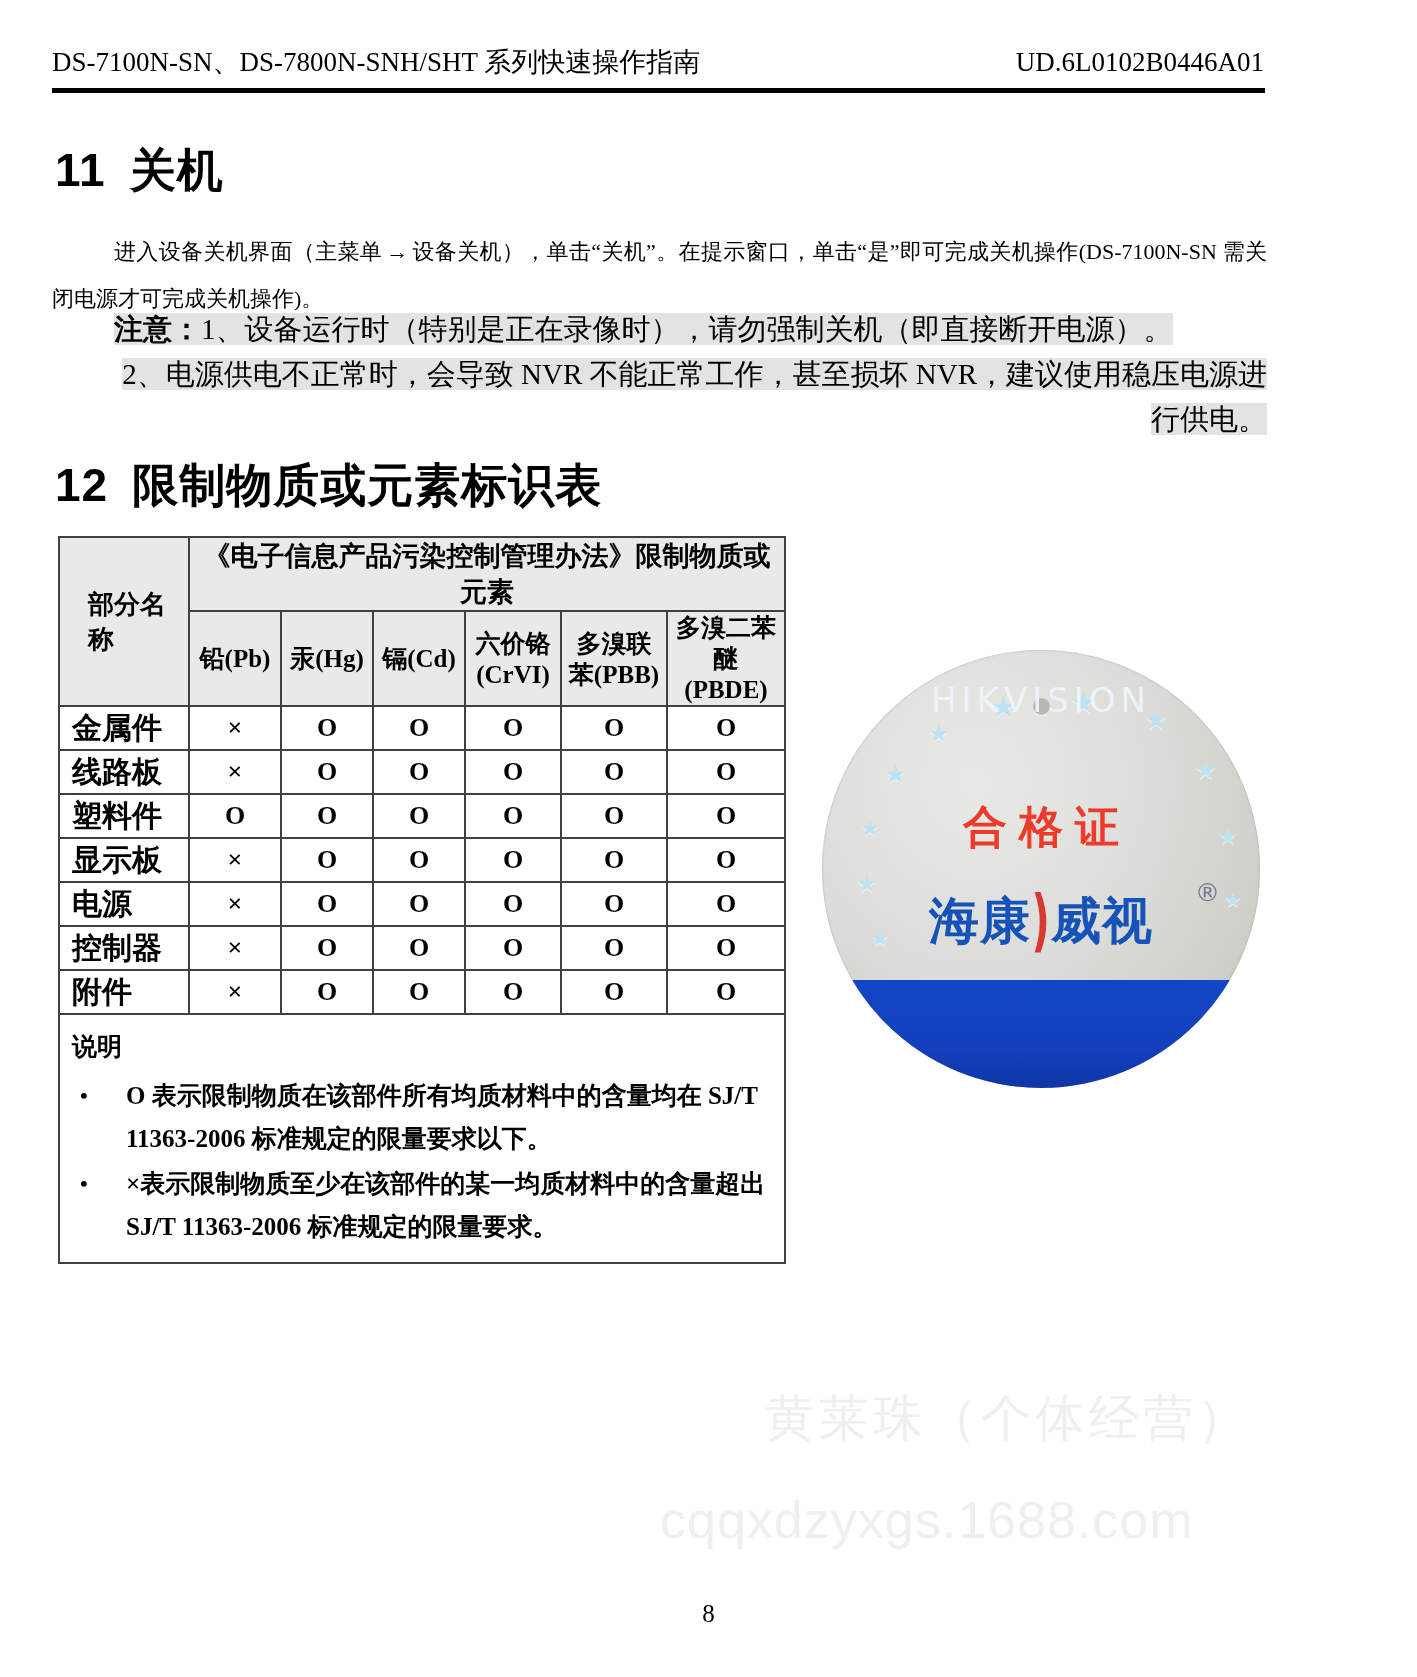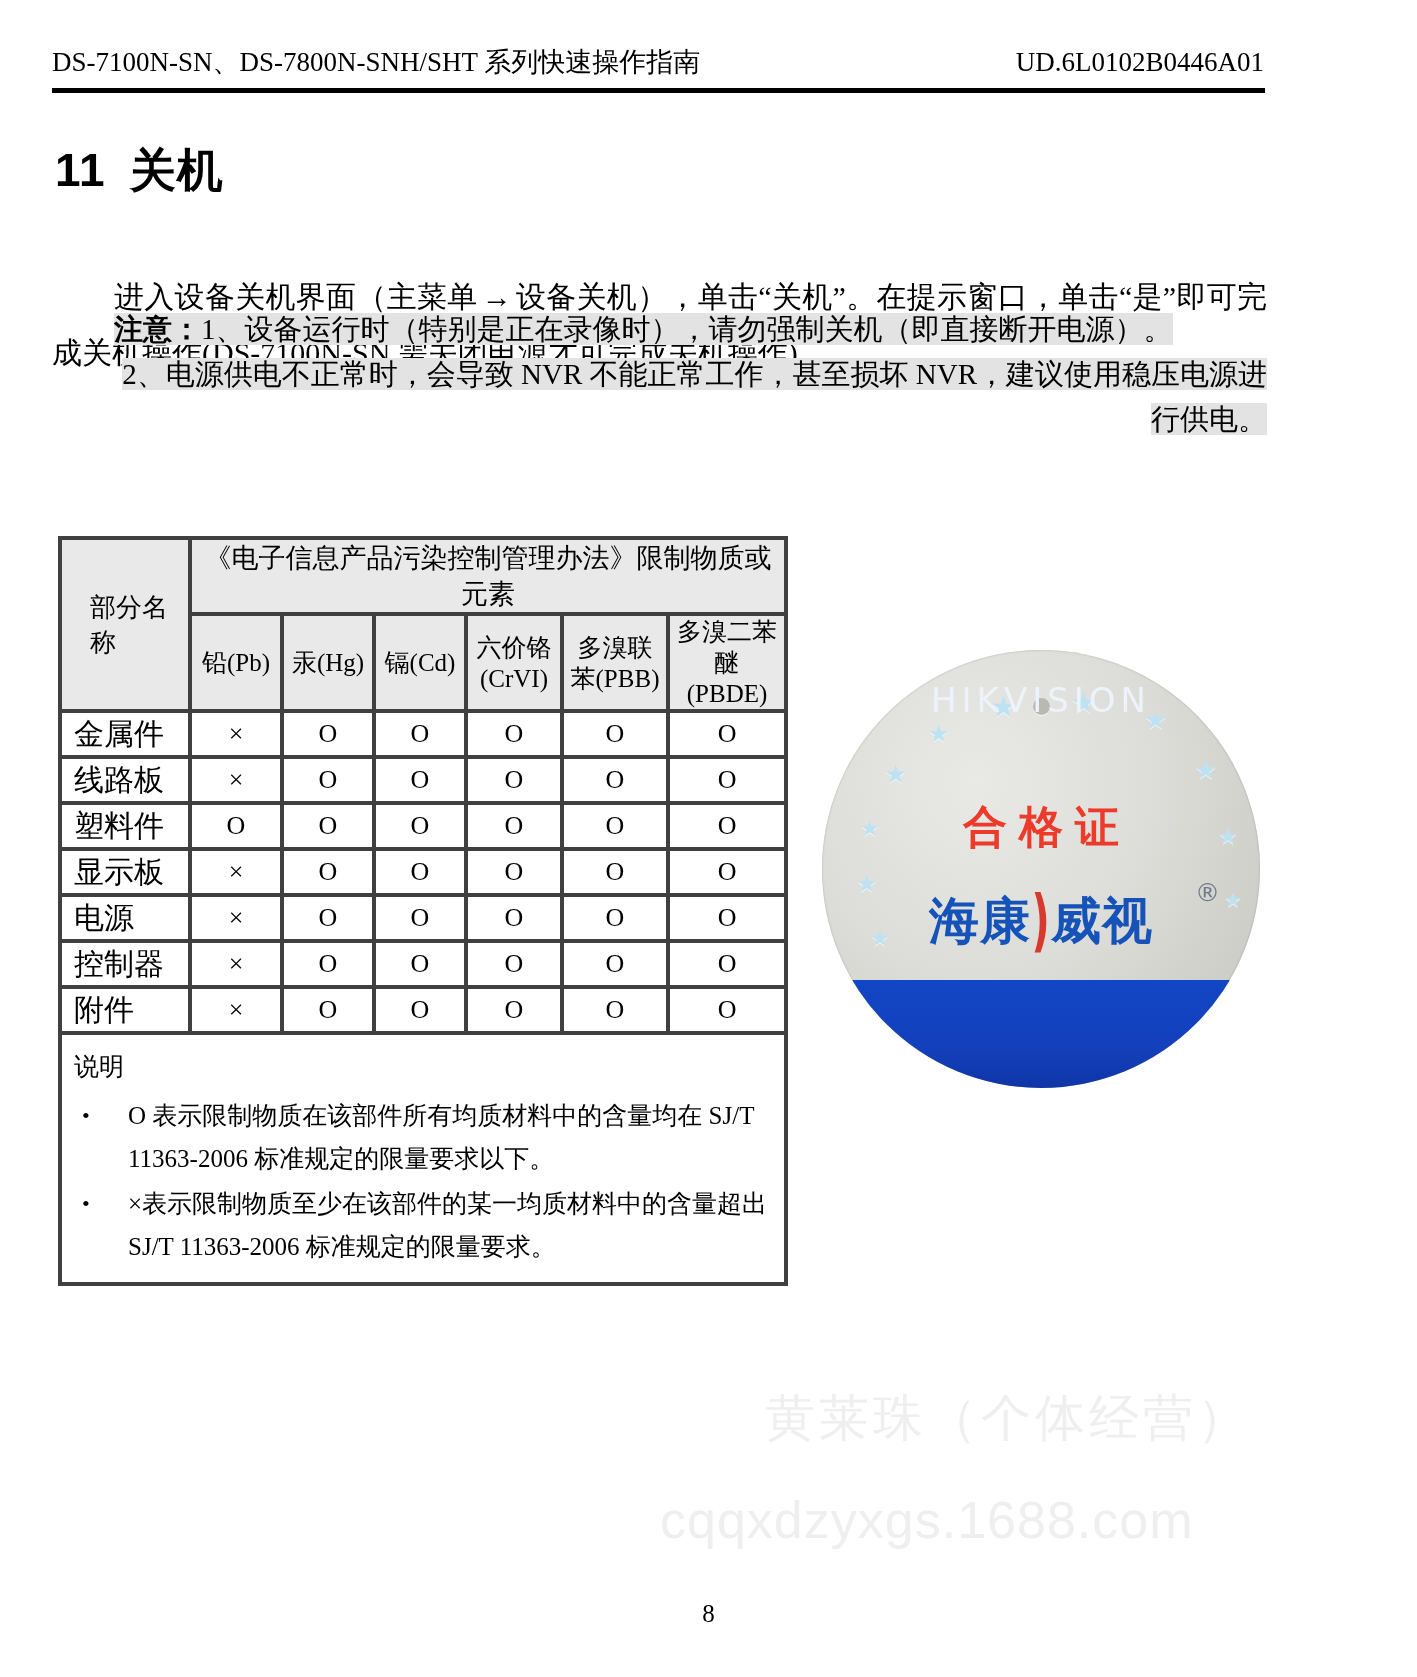--- a/index.html
+++ b/index.html
@@ -62,10 +62,9 @@
   
   .para {
     position: absolute;
-    font-size: 30px;
-    line-height: 56px;
+    font-size: 22px;
+    line-height: 47px;
     text-align: justify;
-    margin-top: 41px;
   }
   #para1 {
     left: 52px;

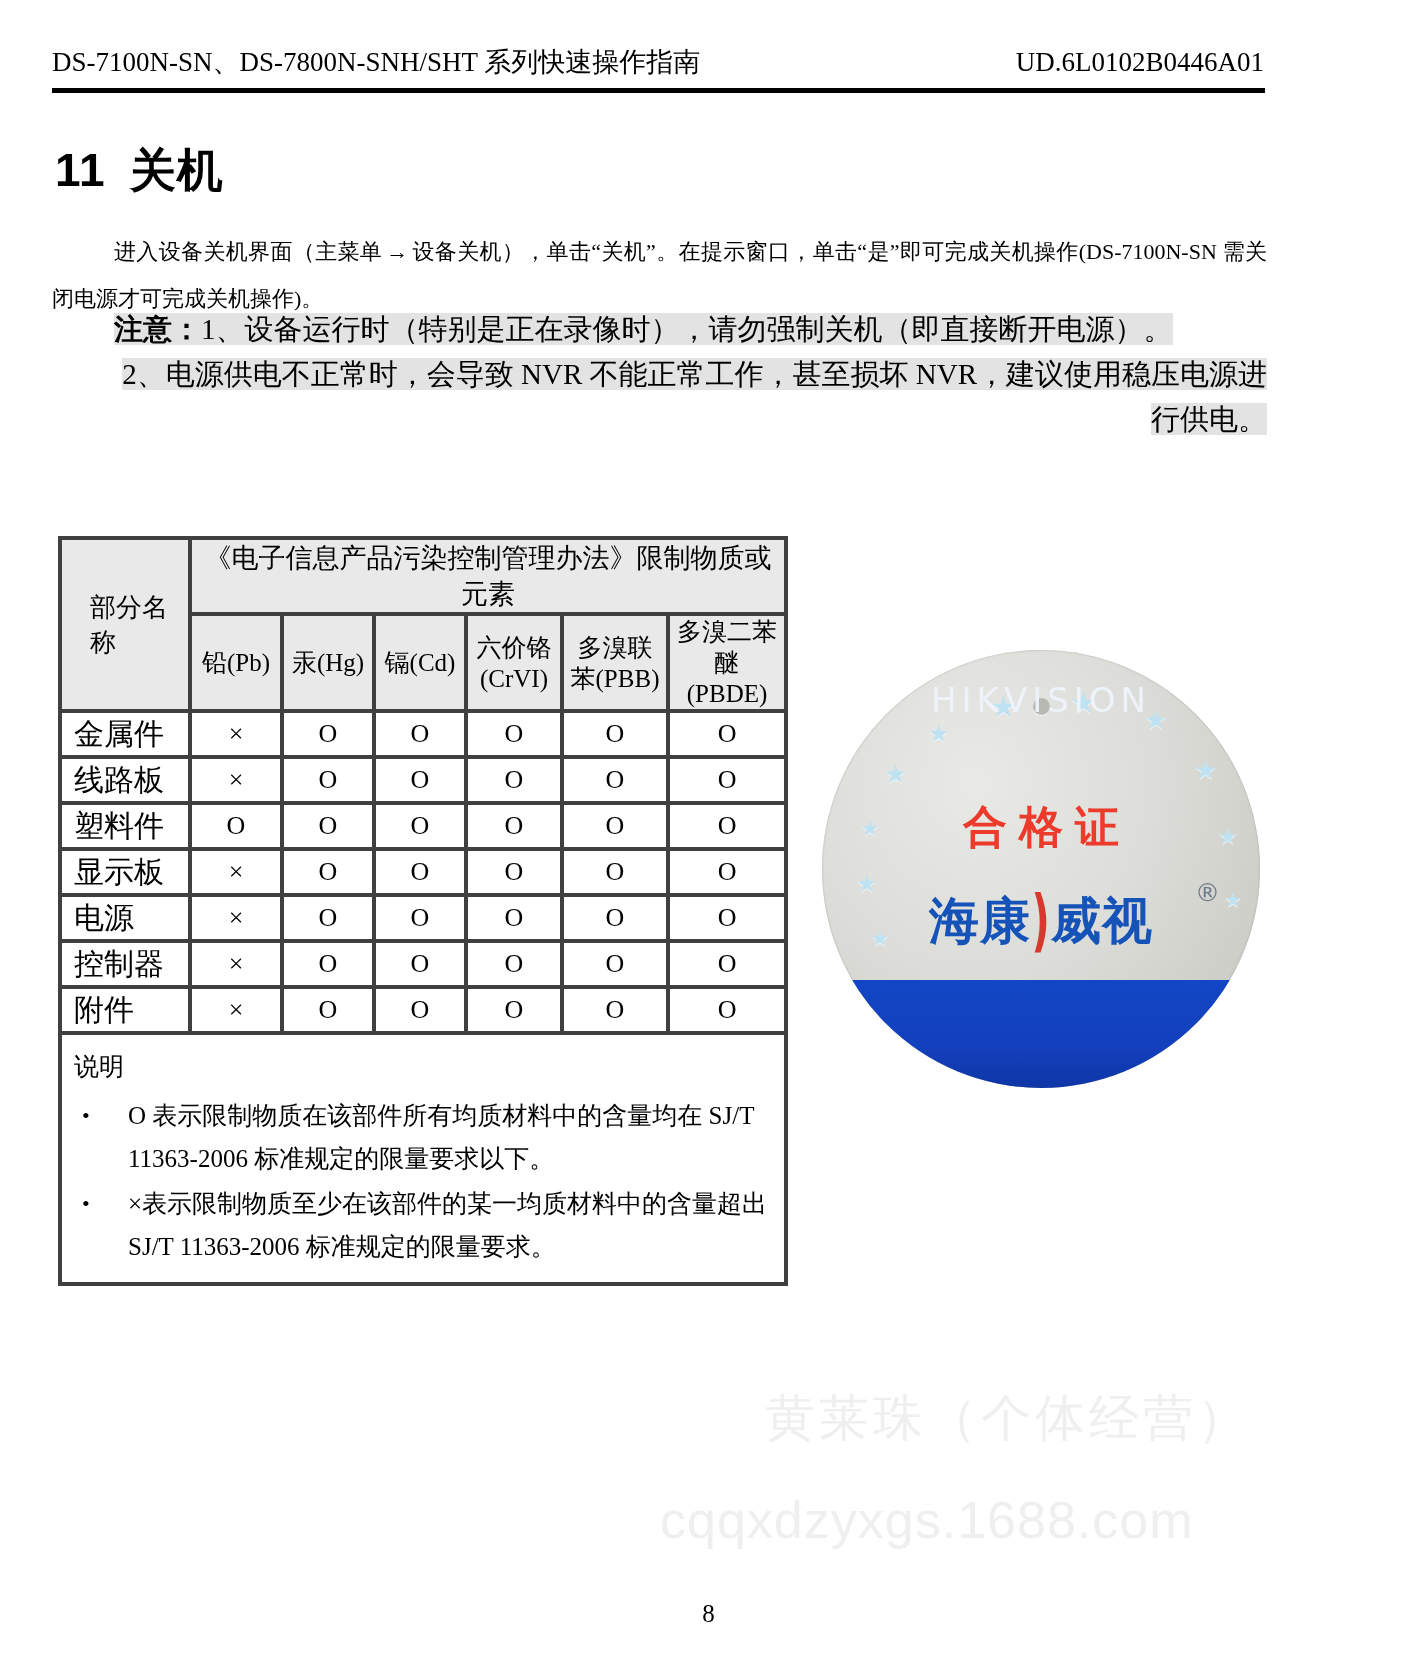--- a/index.html
+++ b/index.html
@@ -306,6 +306,9 @@
     <div class="note-line l2"><span class="hl">2、电源供电不正常时，会导致 NVR 不能正常工作，甚至损坏 NVR，建议使用稳压电源进行供电。</span></div>
   </div>
 
+  <div class="h1" id="sec12">
+    <span class="num">12</span><span class="gap"></span><span>限制物质或元素标识表</span>
+  </div>
 
   <table class="rohs">
     <colgroup>

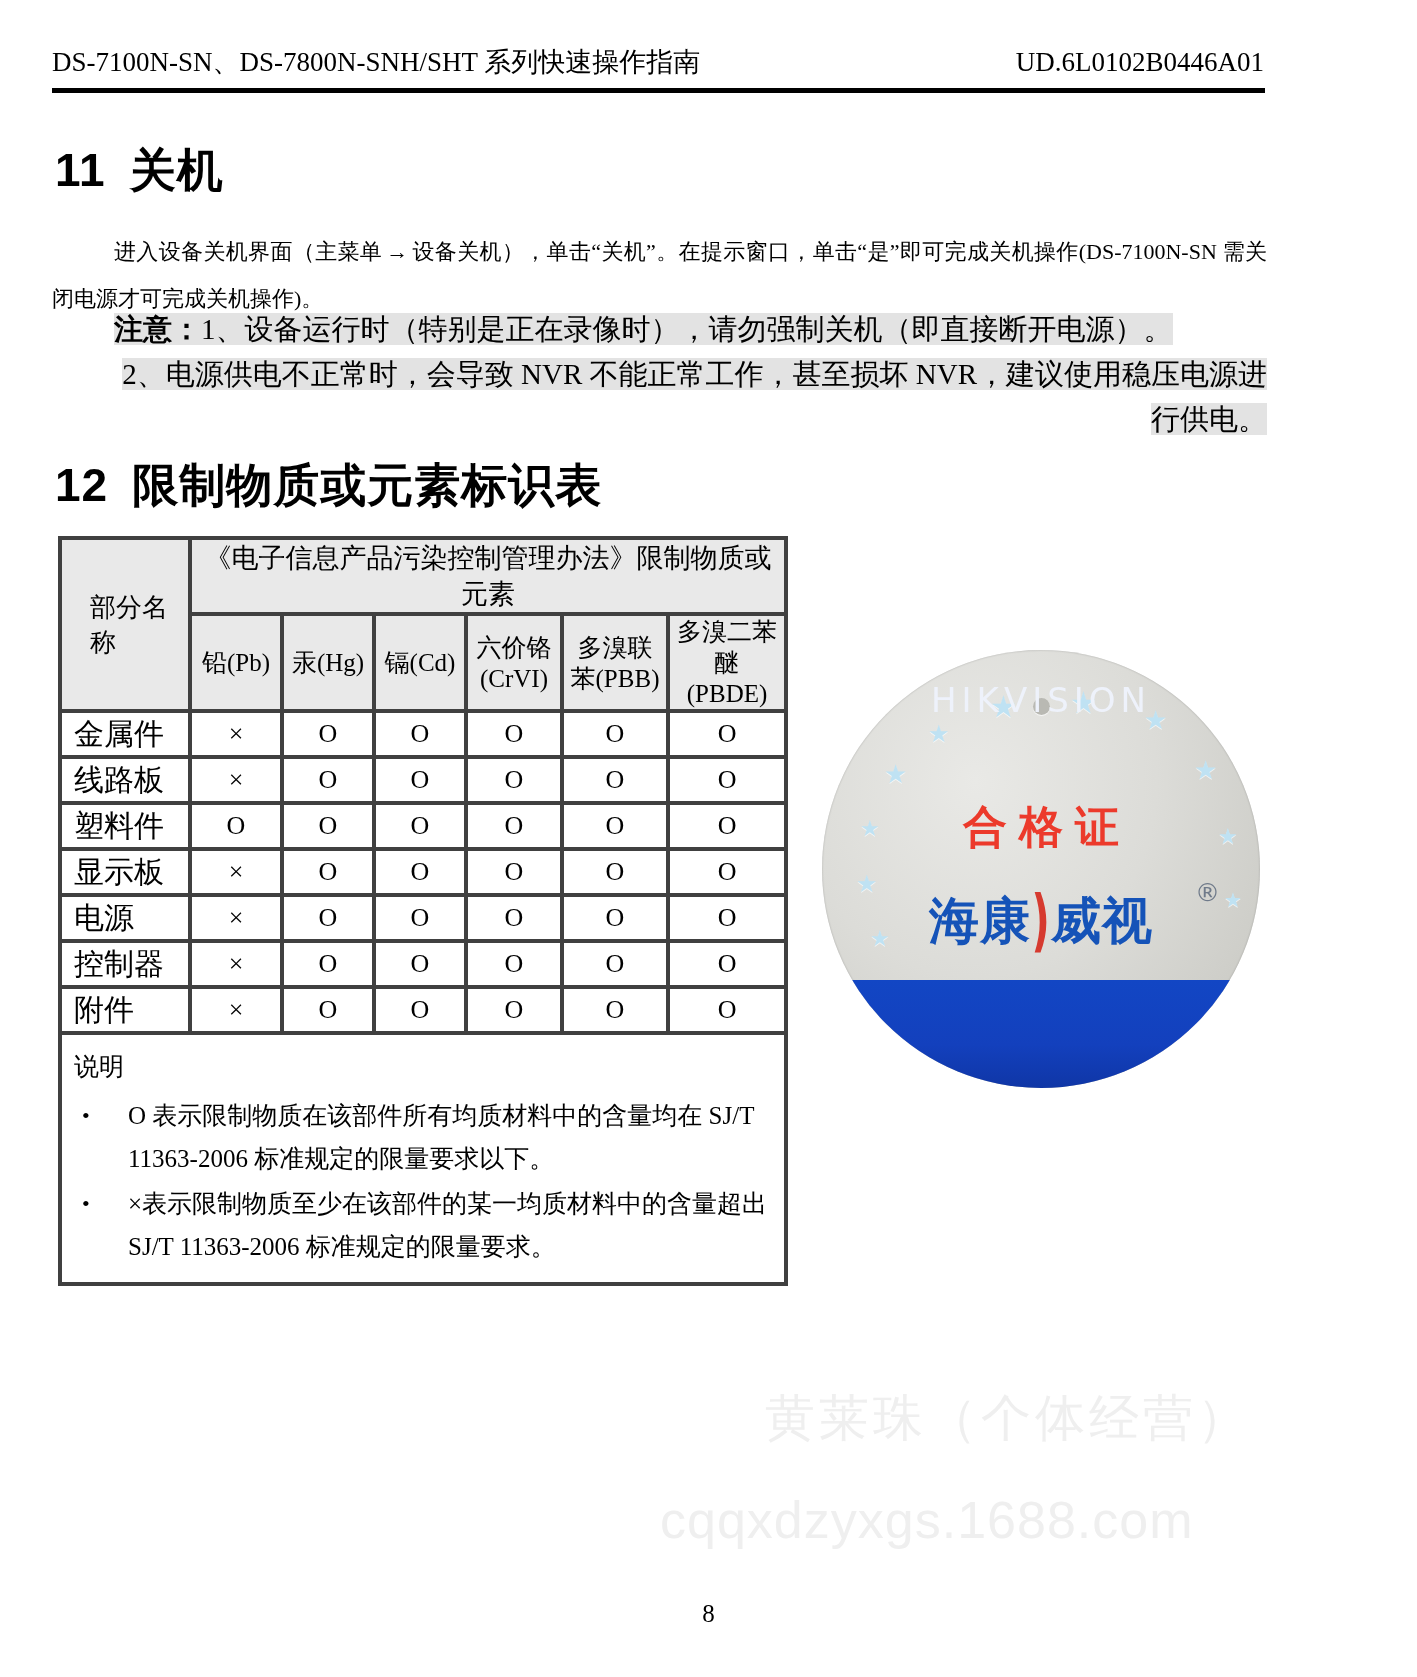--- a/index.html
+++ b/index.html
@@ -98,8 +98,8 @@
     background: #ffffff;
   }
   .rohs td, .rohs th {
-    border: 4px solid #404040;
-    font-weight: normal;
+    border: 2px solid #404040;
+    font-weight: bold;
     font-size: 25px;
     padding: 0;
     vertical-align: middle;

